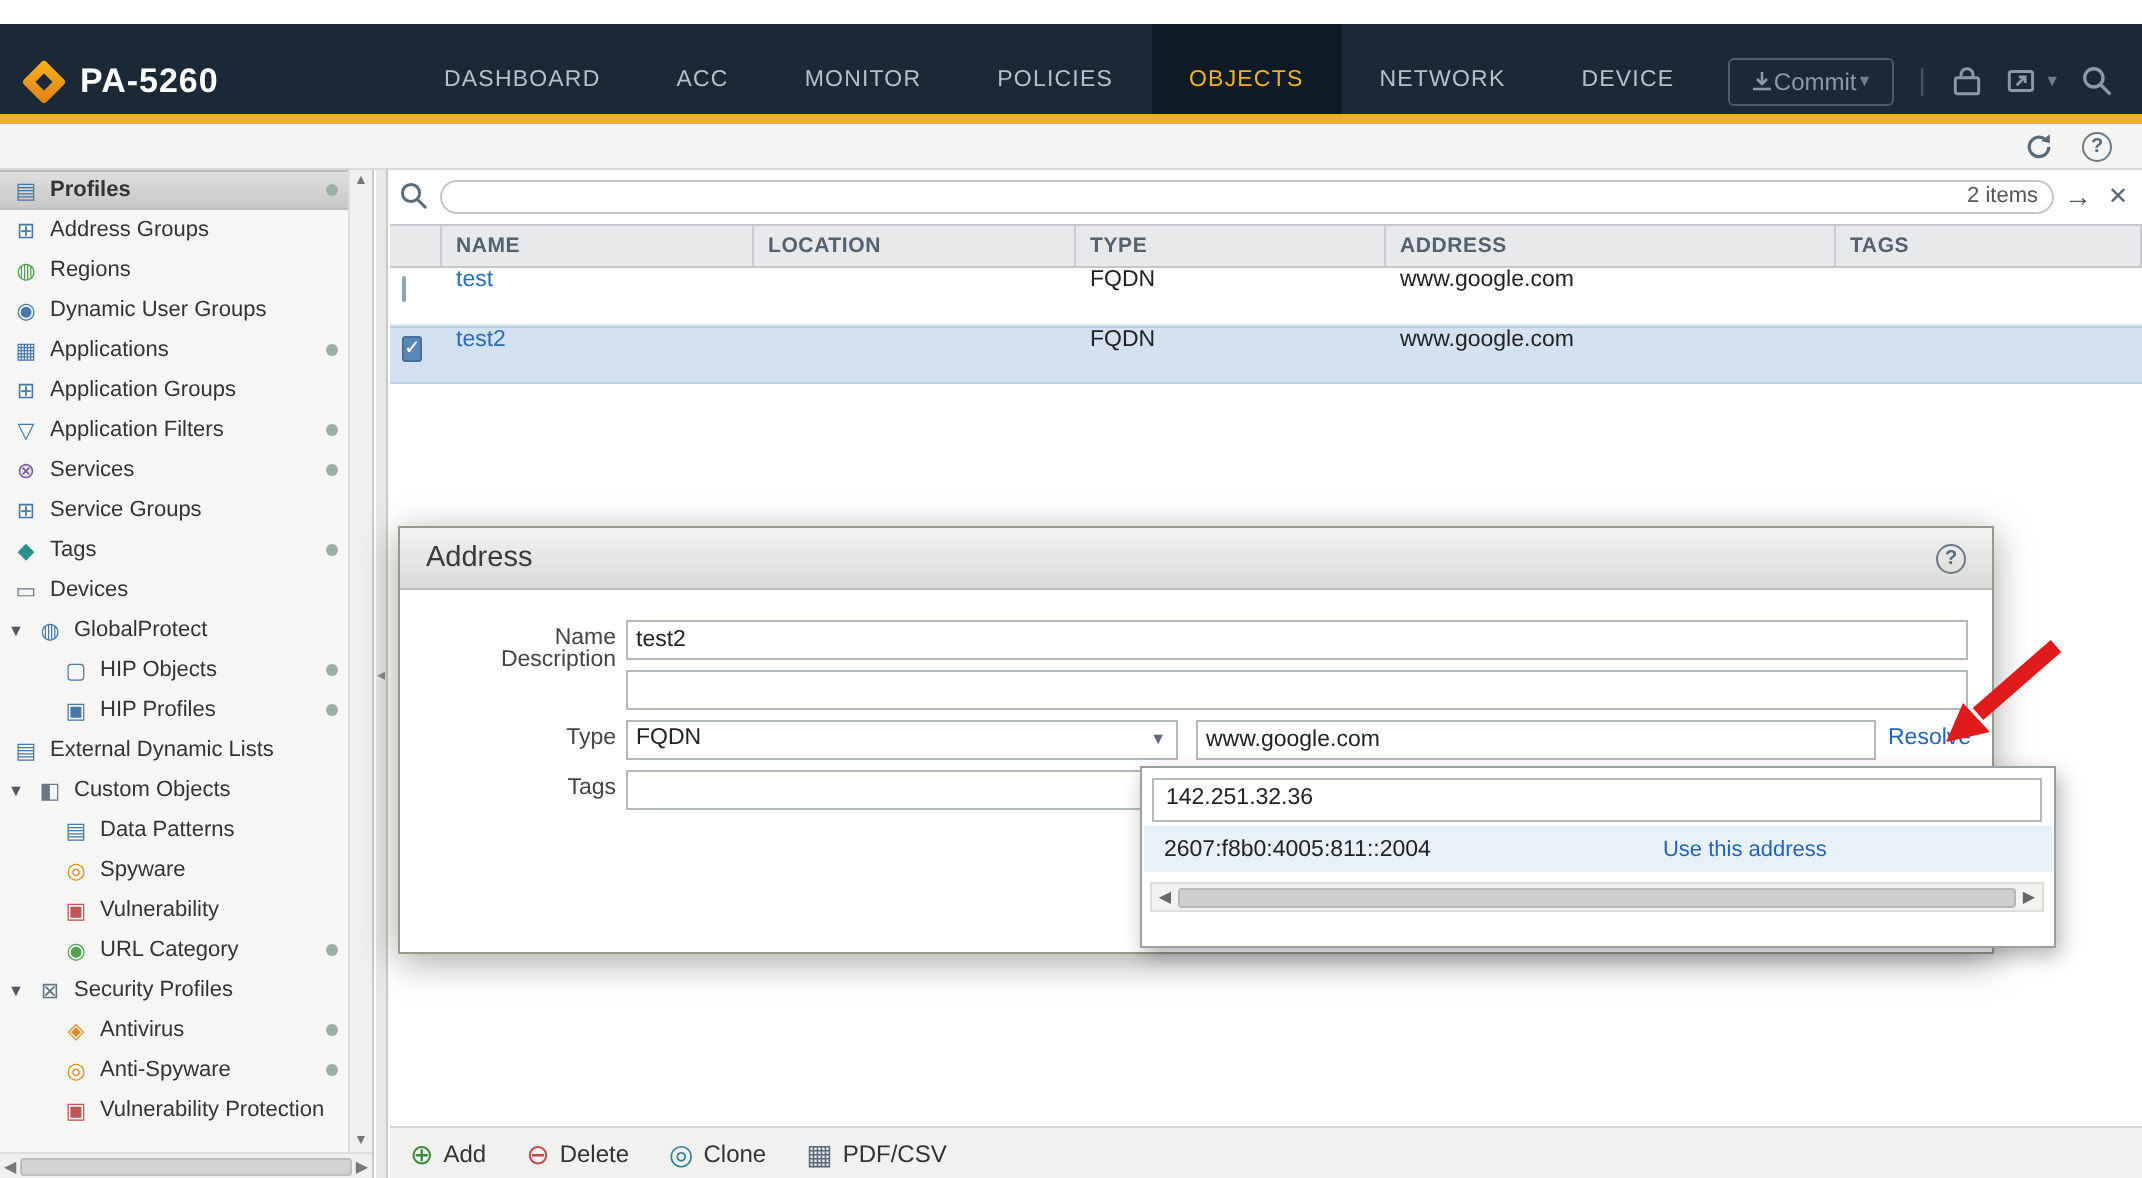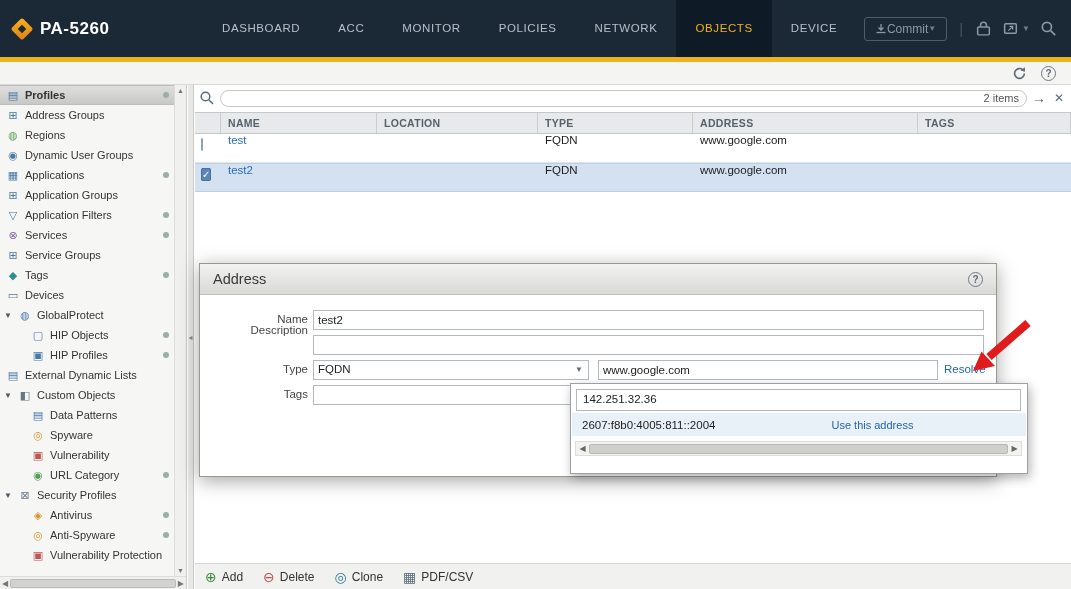--- a/index.html
+++ b/index.html
@@ -8,7 +8,7 @@
   .app{position:relative;width:1071px;height:589px;overflow:hidden;background:#fff}
 
   
-  .topbar{position:absolute;left:0;top:0;width:100%;height:57px;background:#1b2836;display:flex;align-items:center}
+  .topbar{position:absolute;left:0;top:12px;width:100%;height:57px;background:#1b2836;display:flex;align-items:center}
   .logo{display:flex;align-items:center;gap:10px;padding-left:14px;width:175px;flex:none}
   .logo-diamond{width:16px;height:16px;transform:rotate(45deg);background:linear-gradient(135deg,#f6b21c,#e07f19);border-radius:2px;position:relative}
   .logo-diamond::after{content:"";position:absolute;left:5px;top:5px;right:5px;bottom:5px;background:#1b2836}

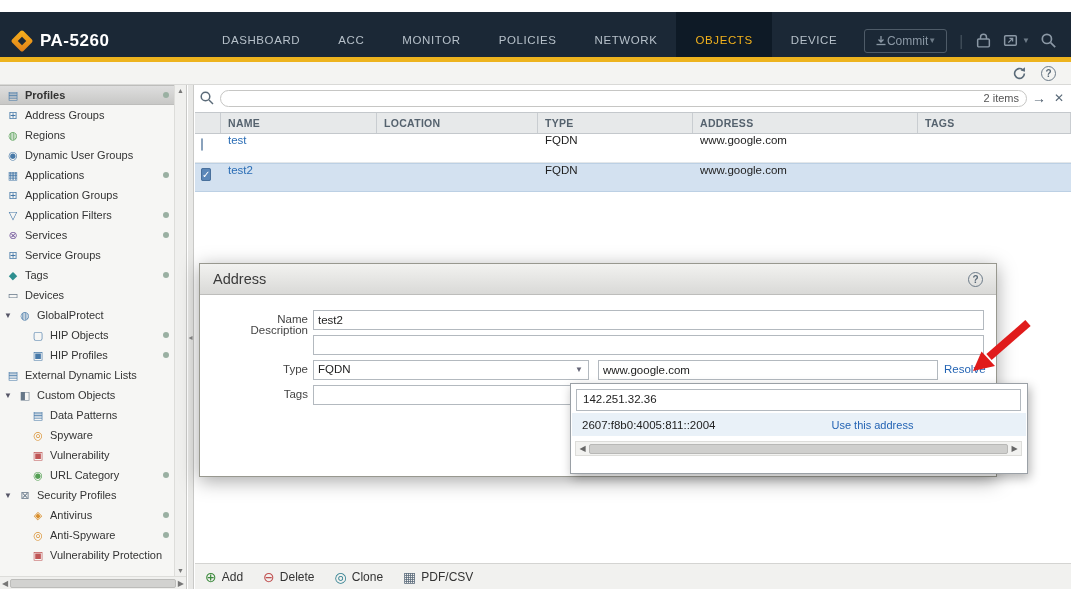--- a/index.html
+++ b/index.html
@@ -109,8 +109,8 @@
       <span class="nav-item">ACC</span>
       <span class="nav-item">MONITOR</span>
       <span class="nav-item">POLICIES</span>
+      <span class="nav-item active">OBJECTS</span>
       <span class="nav-item">NETWORK</span>
-      <span class="nav-item active">OBJECTS</span>
       <span class="nav-item">DEVICE</span>
     </nav>
     <div class="header-right">

